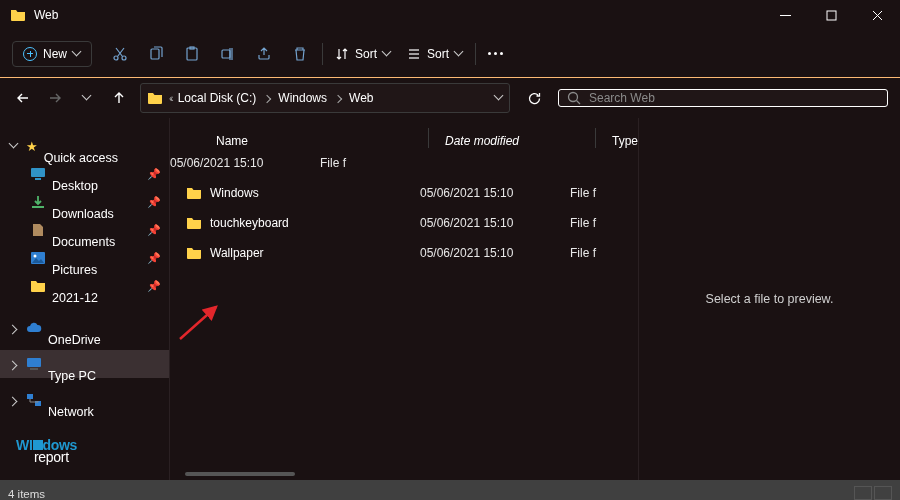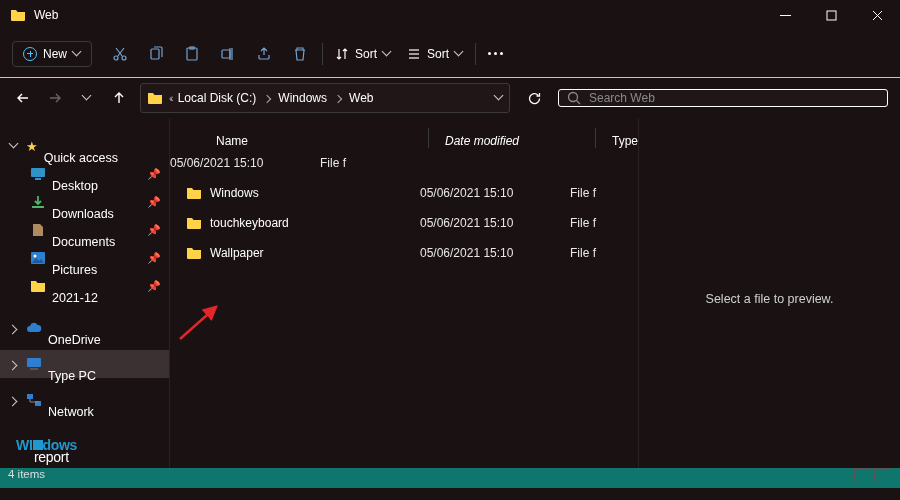--- a/index.html
+++ b/index.html
@@ -67,7 +67,7 @@
   .preview { flex: 1; border-left: 1px solid #2a2022; display: flex; align-items: center; justify-content: center; color: #d0d0d0; font-size: 12.5px; }
 
   
-  .statusbar { position: absolute; bottom: 12px; left: 0; right: 0; height: 20px; display: flex; align-items: flex-start; padding: 0 8px; background: #0f766e; color: #ddd; font-size: 11.5px; }
+  .statusbar { position: absolute; bottom: 0; left: 0; right: 0; height: 20px; display: flex; align-items: flex-end; padding: 0 8px; background: #404040; color: #ddd; font-size: 11.5px; }
   .statusbar .viewmodes { margin-left: auto; display: flex; gap: 2px; }
   .viewmode { width: 18px; height: 14px; border: 1px solid #555; }
 

